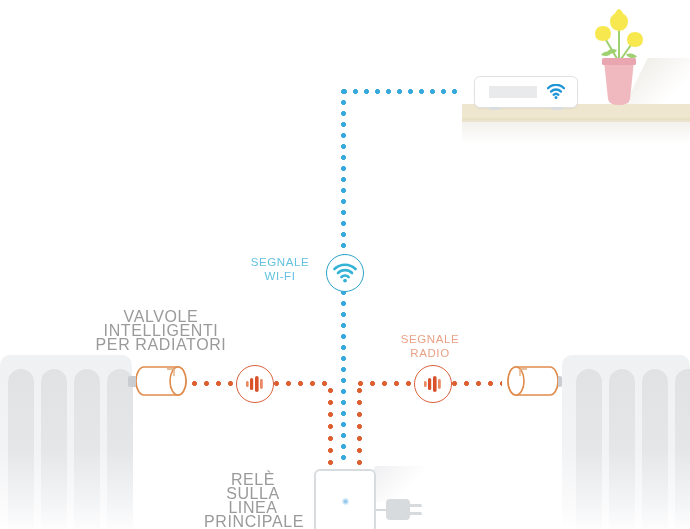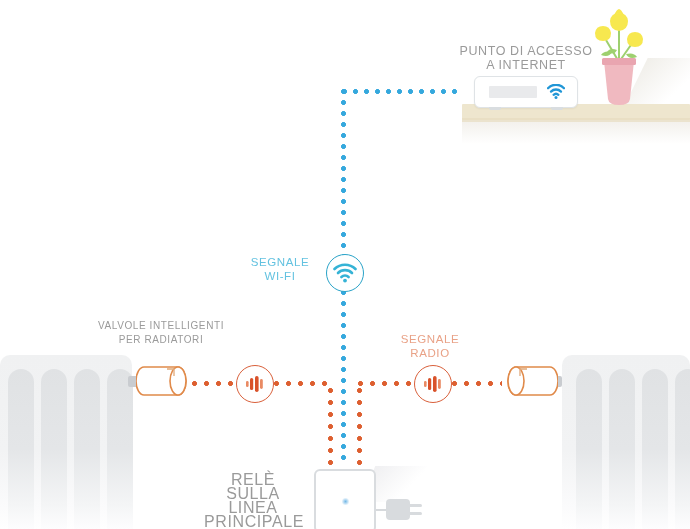--- a/index.html
+++ b/index.html
@@ -210,8 +210,6 @@
     <div id="relay-led"></div>
   </div>
 
-  <div class="label" id="label-access-point">PUNTO DI ACCESSO
-A INTERNET</div>
   <div class="label" id="label-wifi">SEGNALE
 WI-FI</div>
   <div class="label" id="label-radio">SEGNALE

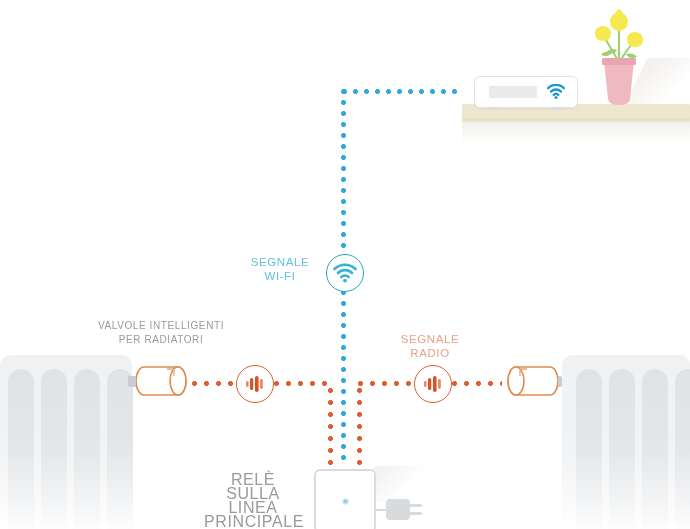--- a/index.html
+++ b/index.html
@@ -64,7 +64,7 @@
   #label-access-point{left:428px;top:44px;width:196px;font-size:12.5px;color:#9a9a9a;}
   #label-wifi{left:232px;top:255px;width:96px;font-size:11.5px;color:#63c2e0;}
   #label-radio{left:382px;top:332px;width:96px;font-size:11.5px;color:#e9a287;}
-  #label-valves{left:76px;top:319px;width:170px;font-size:10px;color:#9a9a9a;}
+  #label-valves{left:76px;top:310px;width:170px;font-size:16px;color:#9a9a9a;}
   #label-relay{left:204px;top:473px;width:98px;font-size:16px;color:#9a9a9a;text-align:center;}
 
   

